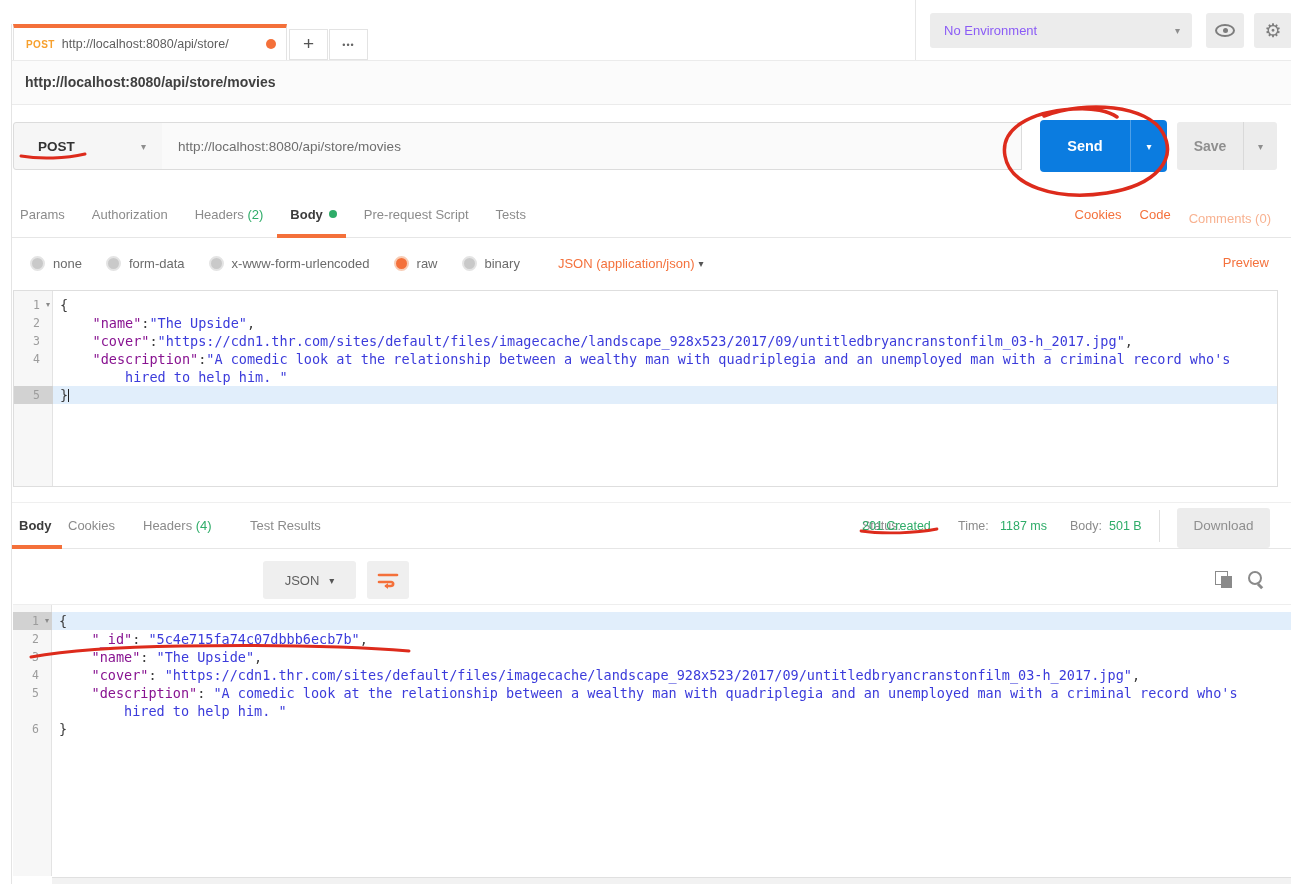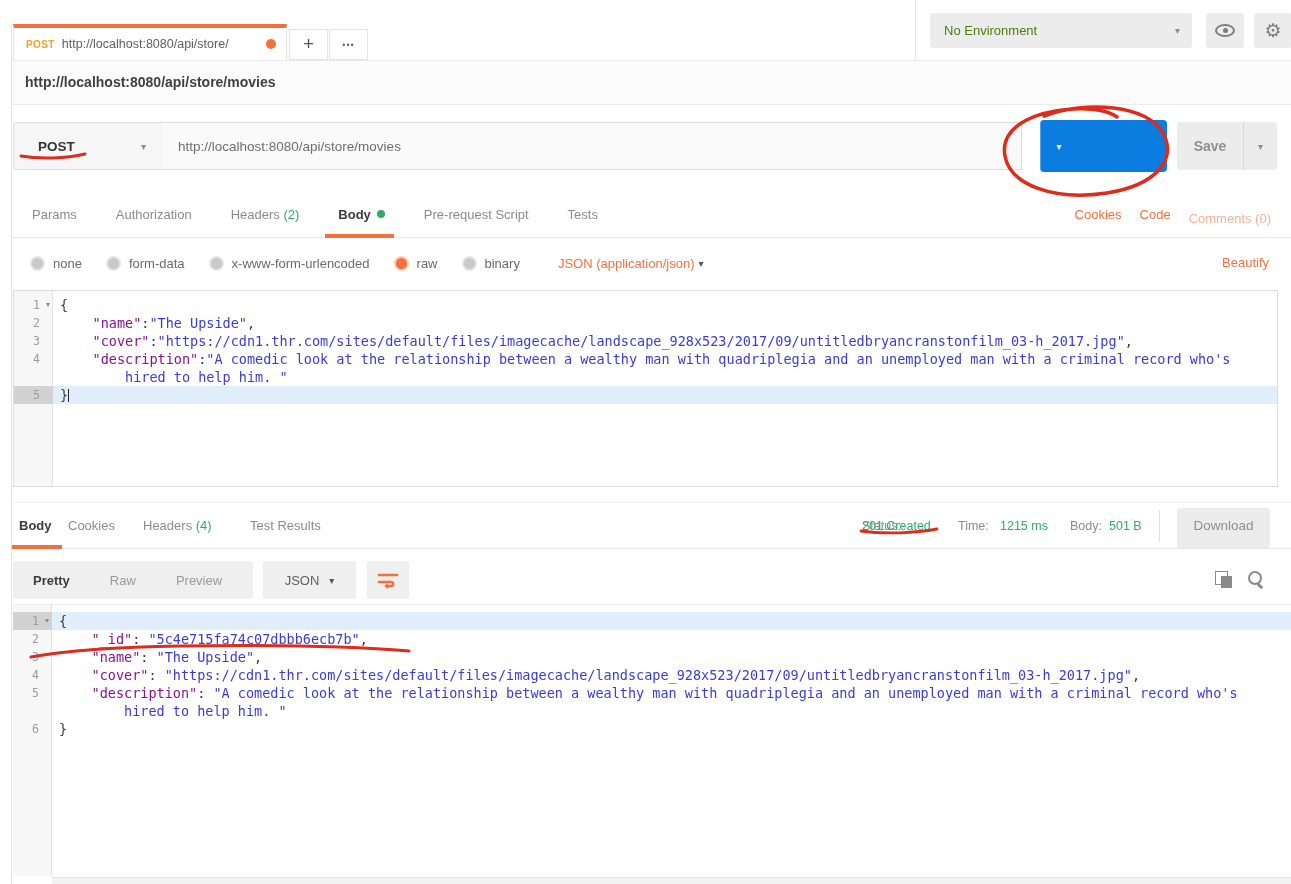--- a/index.html
+++ b/index.html
@@ -22,7 +22,7 @@
   #tab-menu-btn { left:329px; font-size:9px; line-height:30px; letter-spacing:1px; color:#666; }
   #header-divider { left:915px; top:0; width:1px; height:60px; background:#e6e6e6; }
   #env-select { left:930px; top:13px; width:262px; height:35px; background:#ececec; border-radius:3px; display:flex; align-items:center; padding:0 12px 0 14px; cursor:pointer; }
-  #env-select .lbl { color:#4d7c0f; font-size:13px; flex:1; }
+  #env-select .lbl { color:#8b5cf6; font-size:13px; flex:1; }
   .caret { color:#8e8e8e; font-size:10px; }
   .hbtn { top:13px; width:38px; height:35px; background:#ececec; border-radius:3px; display:flex; align-items:center; justify-content:center; cursor:pointer; }
   #env-eye-btn { left:1206px; }

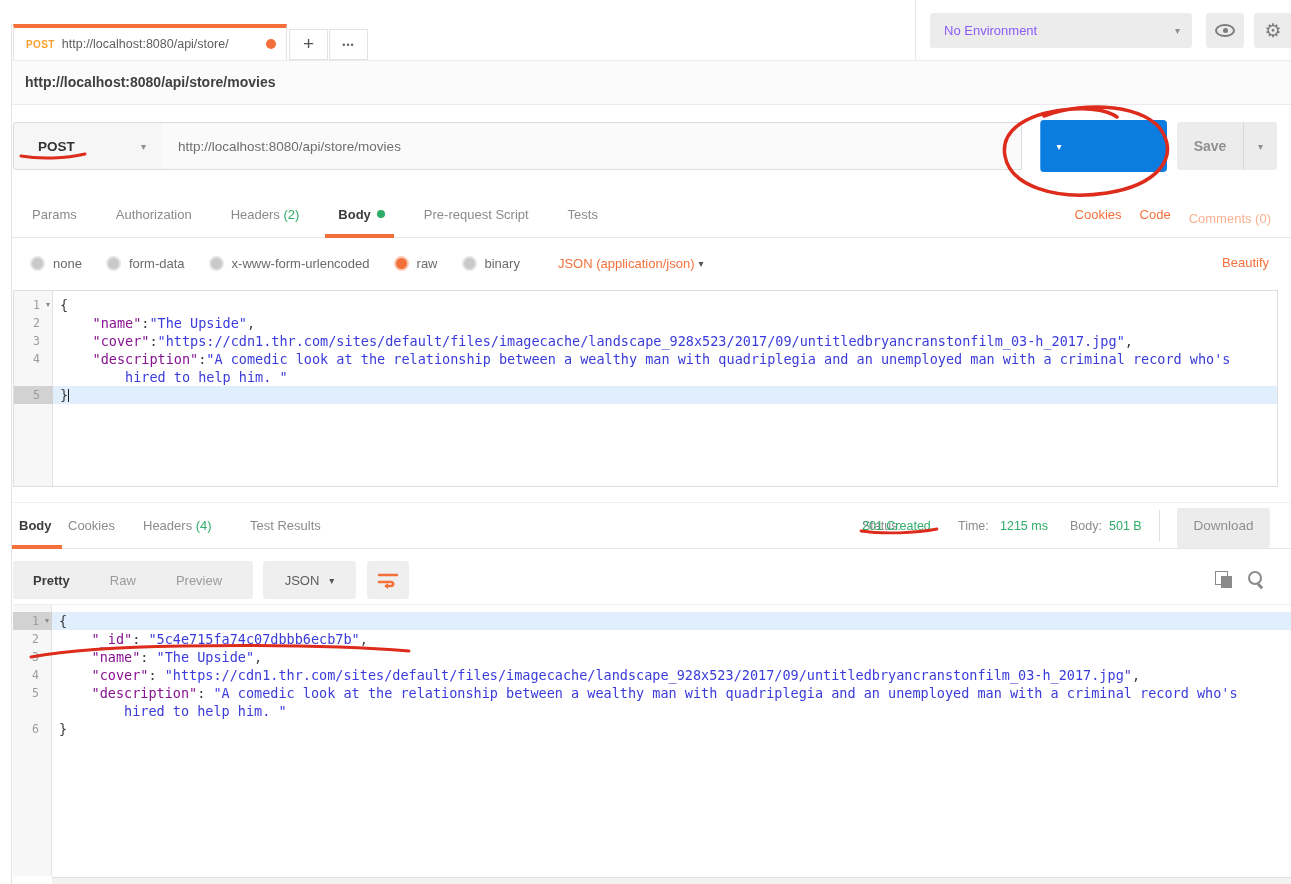--- a/index.html
+++ b/index.html
@@ -163,6 +163,7 @@
       <input type="text" value="http://localhost:8080/api/store/movies" style="">
     </div>
     <div id="send-btn">
+      <span class="lbl">Send</span>
       <span class="seg">
           <span class="caret">▾</span>
         </span>

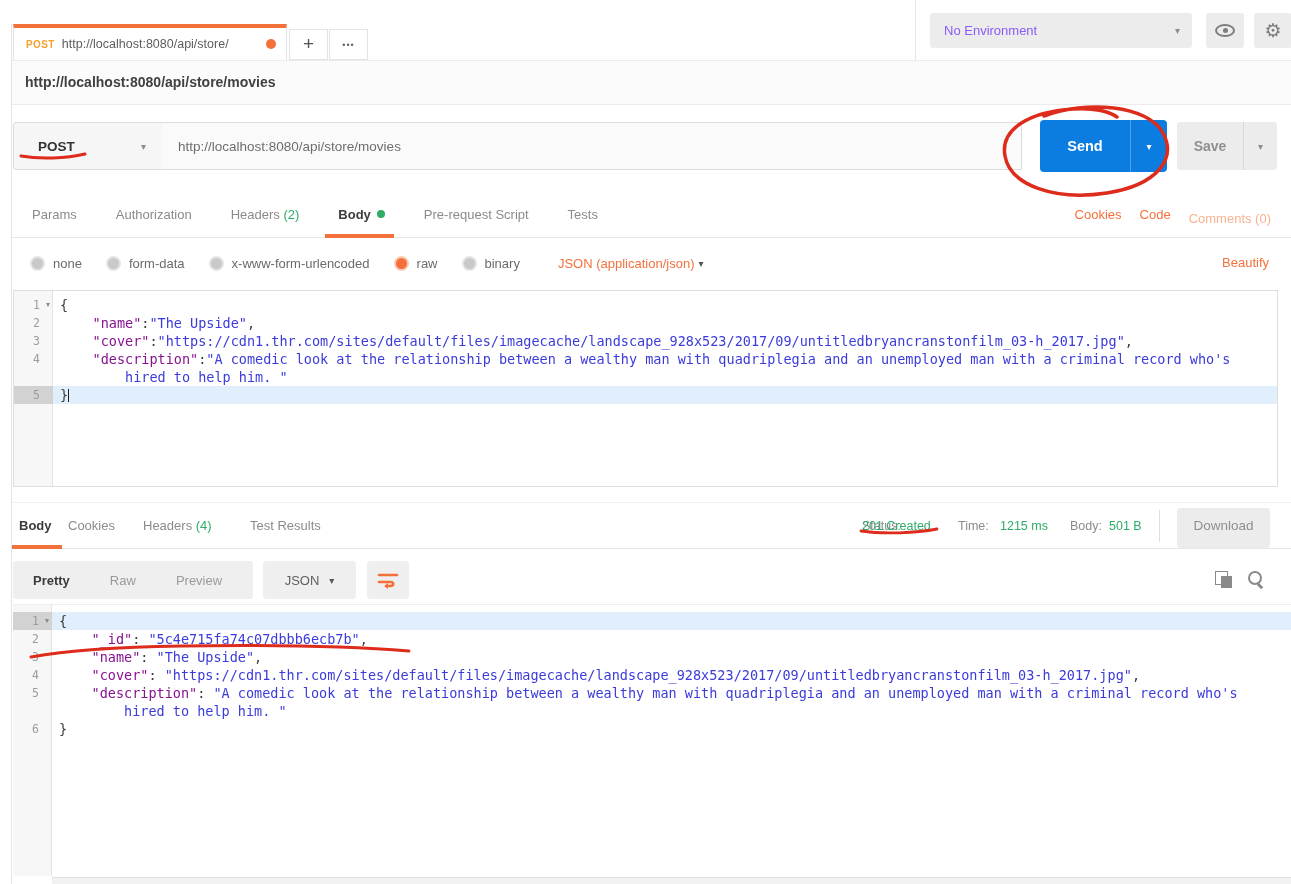--- a/index.html
+++ b/index.html
@@ -51,7 +51,7 @@
 
   
   #request-tabs { left:0; top:191px; width:1291px; height:47px; background:#fff; border-bottom:1px solid #e6e6e6; display:flex; align-items:center; padding:0 20px 0 20px; }
-  .rtab { font-size:13px; color:#8b8b8b; margin-right:27px; position:relative; height:47px; line-height:47px; cursor:pointer; white-space:nowrap;margin-left:12px; }
+  .rtab { font-size:13px; color:#8b8b8b; margin-right:27px; position:relative; height:47px; line-height:47px; cursor:pointer; white-space:nowrap; }
   .rtab.active { color:#3c3c3c; font-weight:bold; }
   .rtab.active::after { content:""; position:absolute; left:-13px; right:-9px; bottom:0; height:4px; background:#f4703a; }
   .count-green { color:#2eac68; }

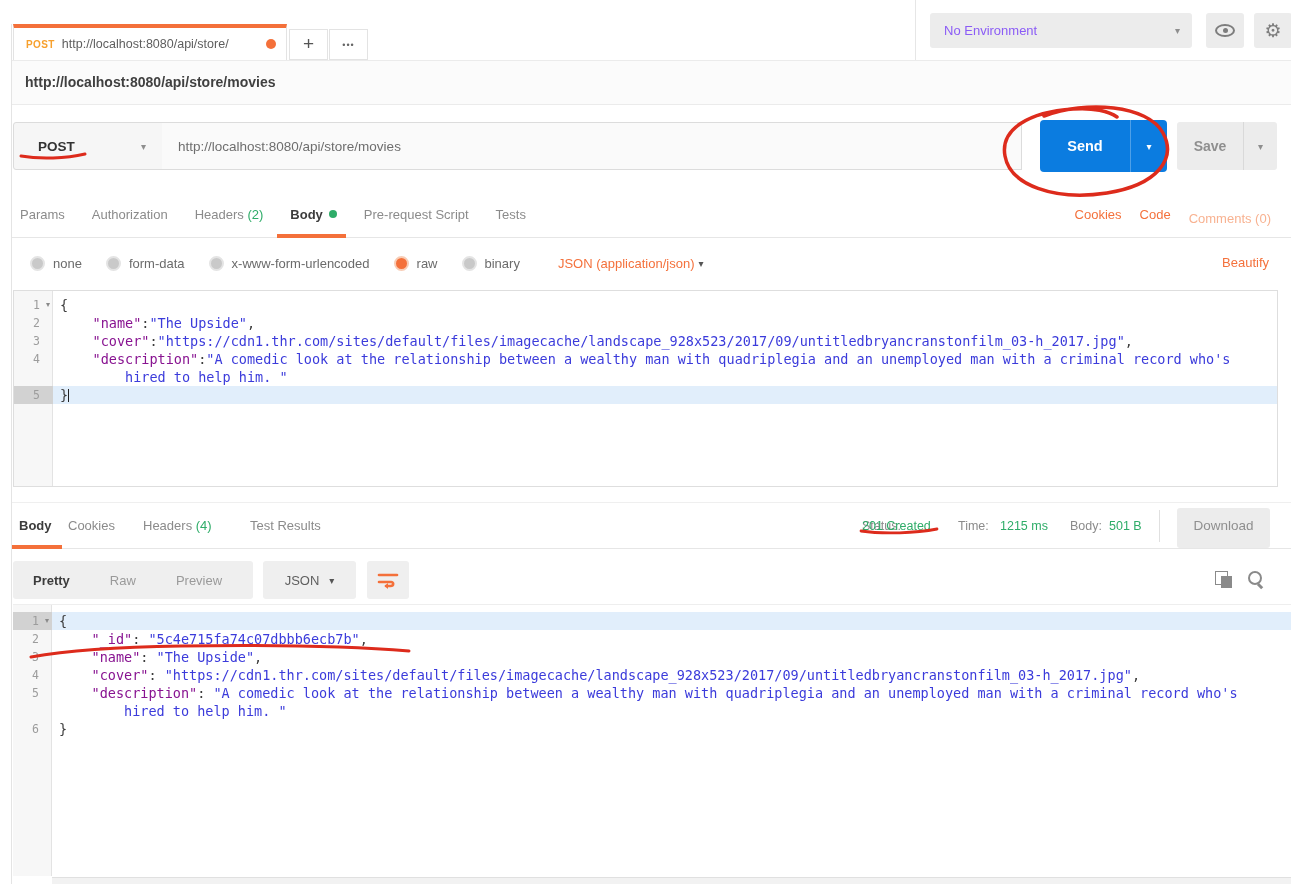--- a/index.html
+++ b/index.html
@@ -215,7 +215,7 @@
       <span class="caret" style="color:#555;">▾</span>
     </span>
   </div>
-  <div id="beautify-link" class="abs">Beautify</div>
+  <div id="beautify-link" class="abs">Preview</div>
 
   <div id="request-editor" class="editor">
     <div class="gutter-bg"></div>

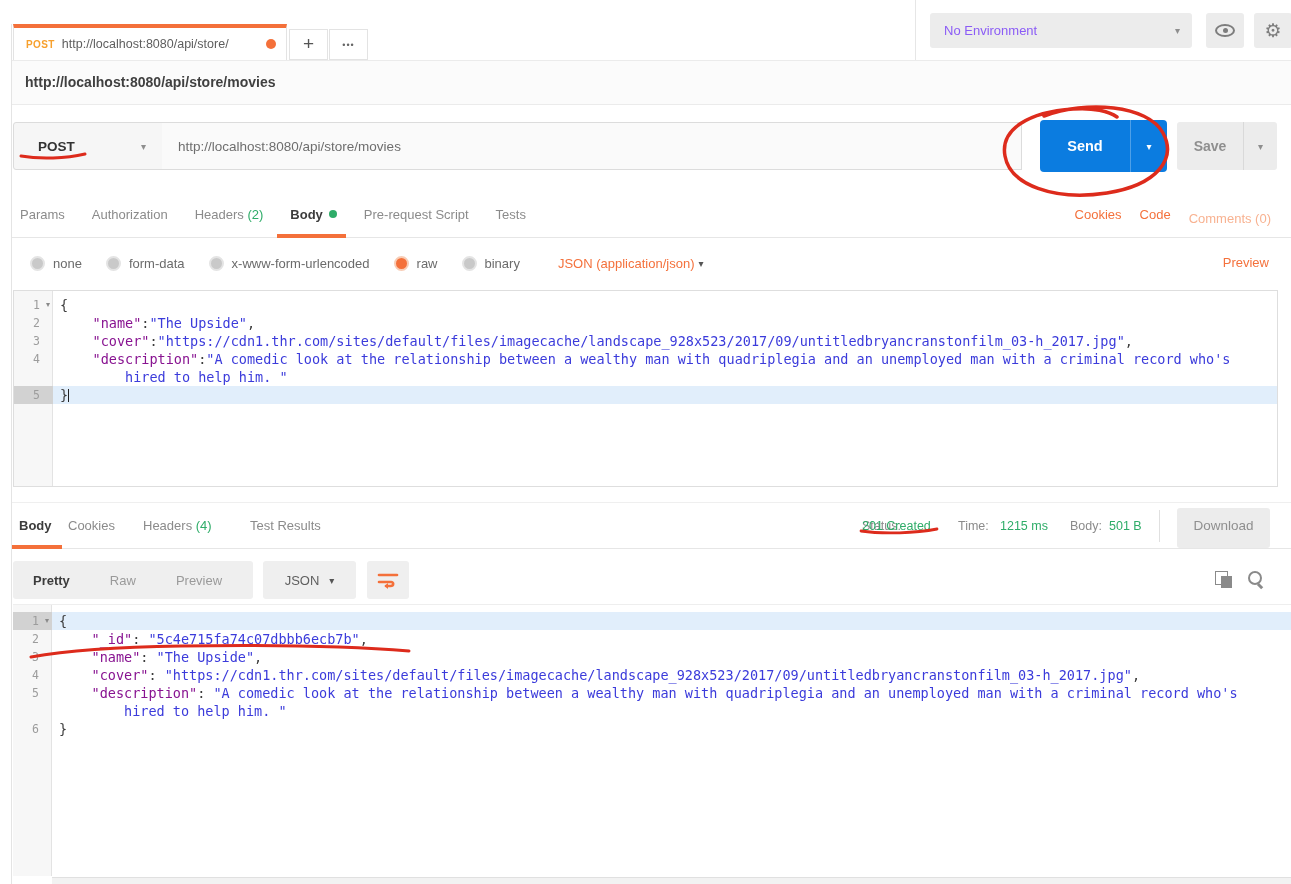--- a/index.html
+++ b/index.html
@@ -272,7 +272,7 @@
     <span class="meta-item" style="left:817px;margin-left:45px;"><span class="meta-lbl">Status:</span></span>
     <span class="meta-item" style="left:862px;"><span class="meta-val">201 Created</span></span>
     <span class="meta-item" style="left:958px;"><span class="meta-lbl">Time:</span></span>
-    <span class="meta-item" style="left:1000px;"><span class="meta-val">1215 ms</span></span>
+    <span class="meta-item" style="left:1000px;"><span class="meta-val">1187 ms</span></span>
     <span class="meta-item" style="left:1070px;"><span class="meta-lbl">Body:</span></span>
     <span class="meta-item" style="left:1109px;"><span class="meta-val">501 B</span></span>
     <span id="meta-divider"></span>

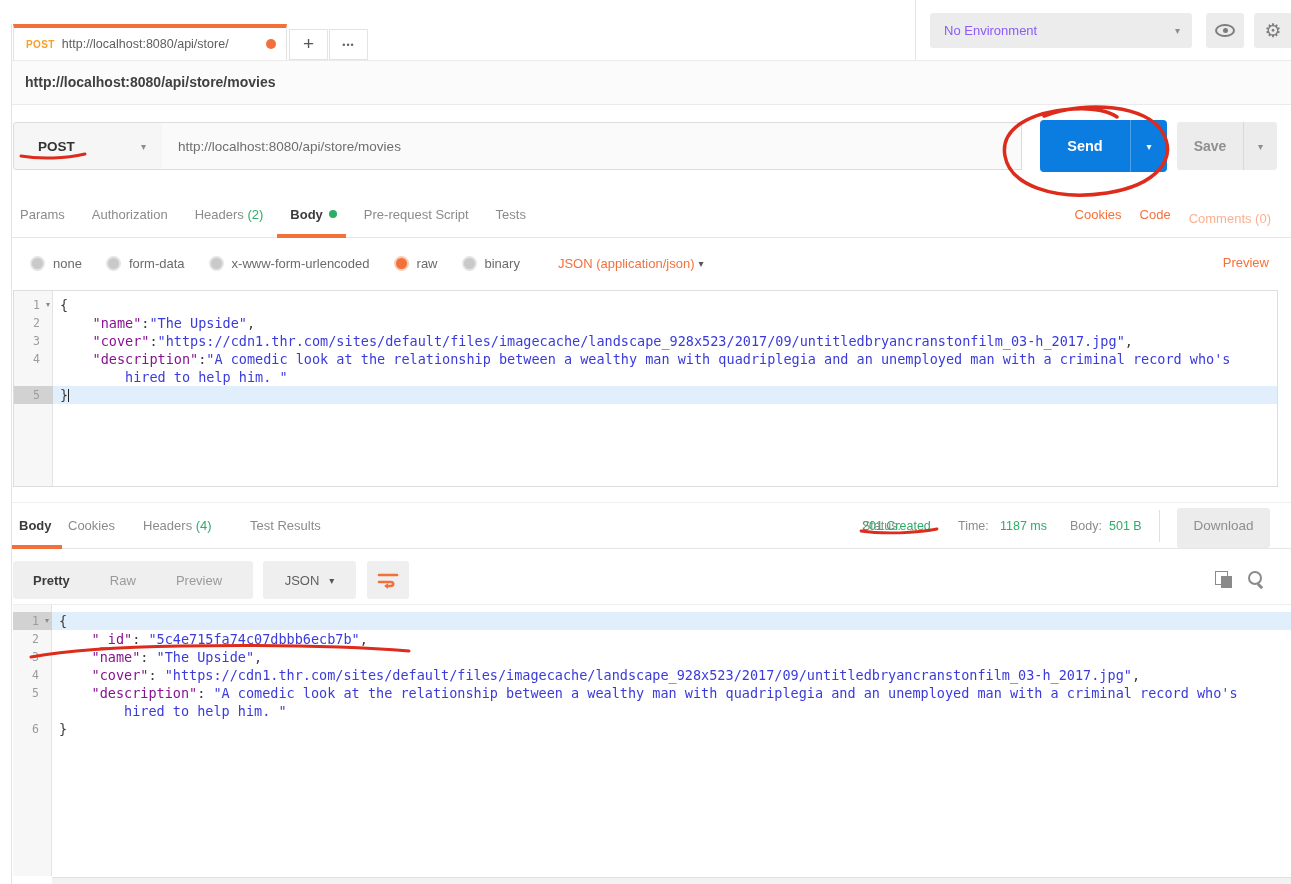--- a/index.html
+++ b/index.html
@@ -280,11 +280,6 @@
   </div>
 
   <div id="response-view-bar" class="abs">
-    <div id="pretty-group">
-      <span class="pg-item active">Pretty</span>
-      <span class="pg-item">Raw</span>
-      <span class="pg-item">Preview</span>
-    </div>
     <div id="lang-select">
       <span class="lbl">JSON</span>
       <span class="caret" style="color:#555;">▾</span>

